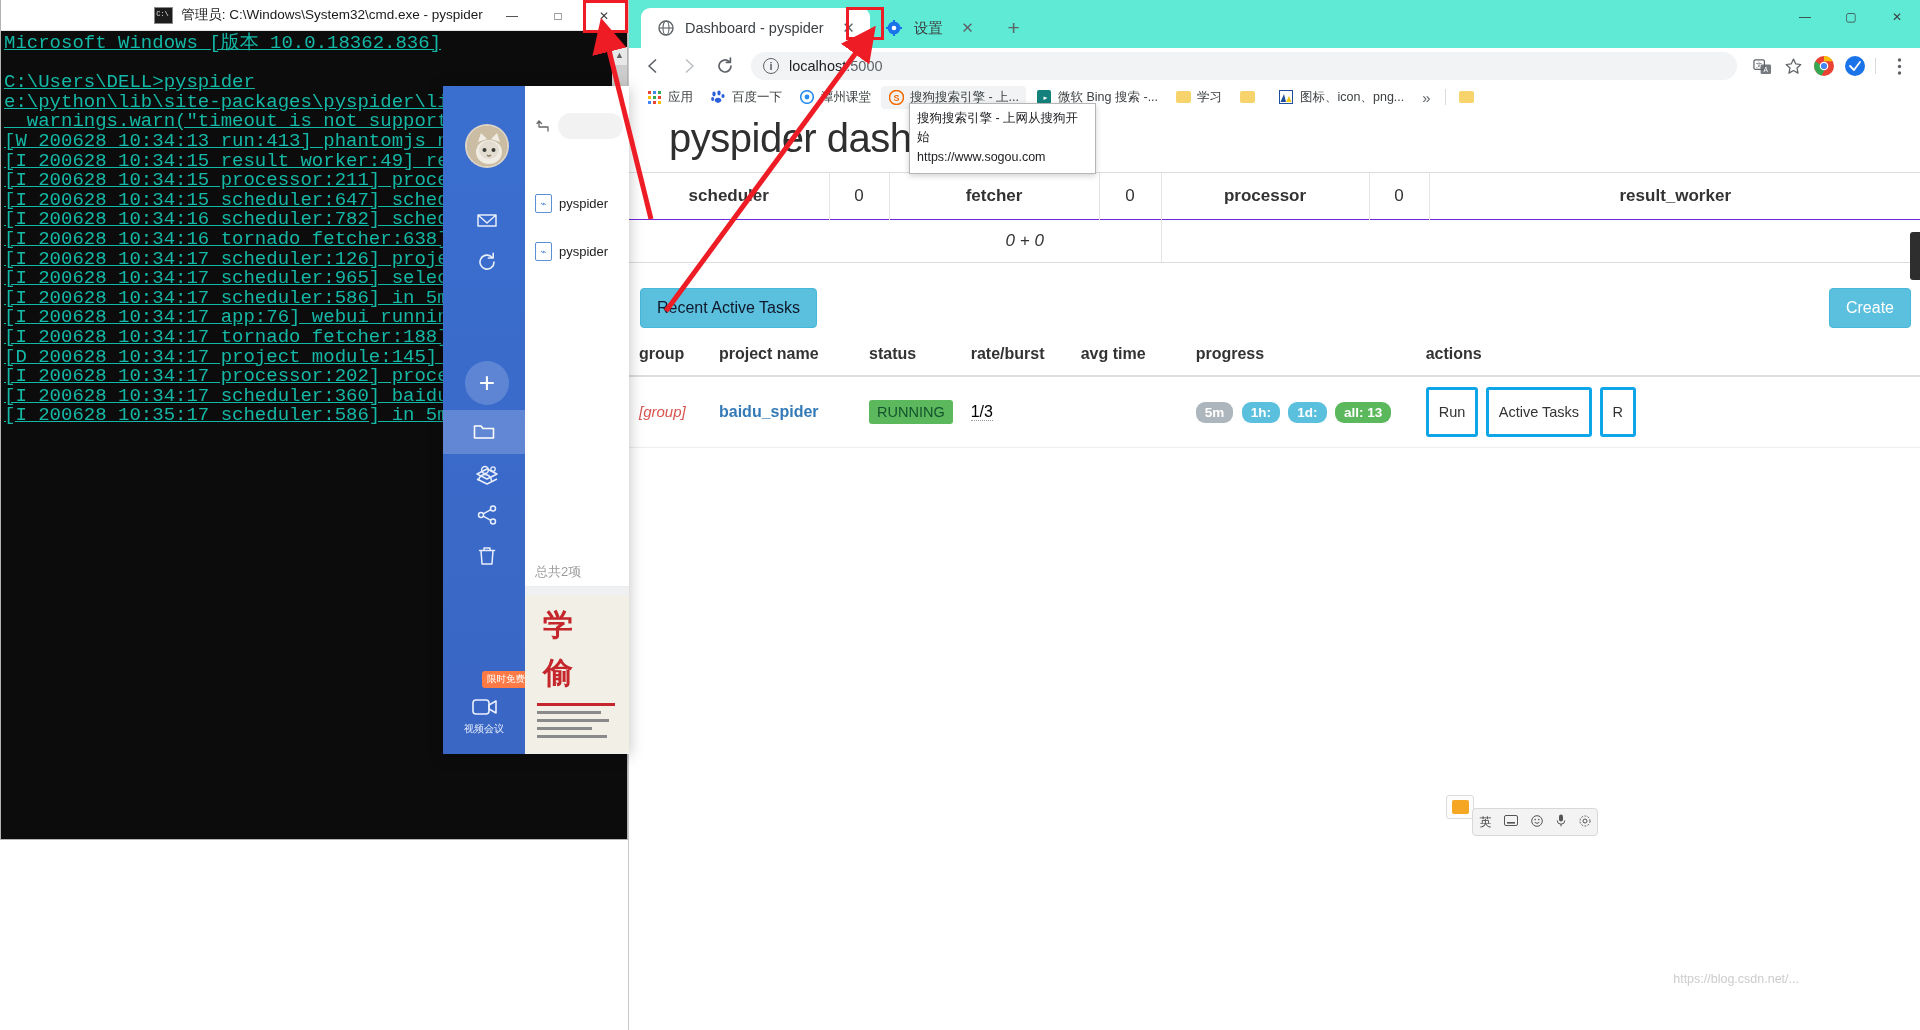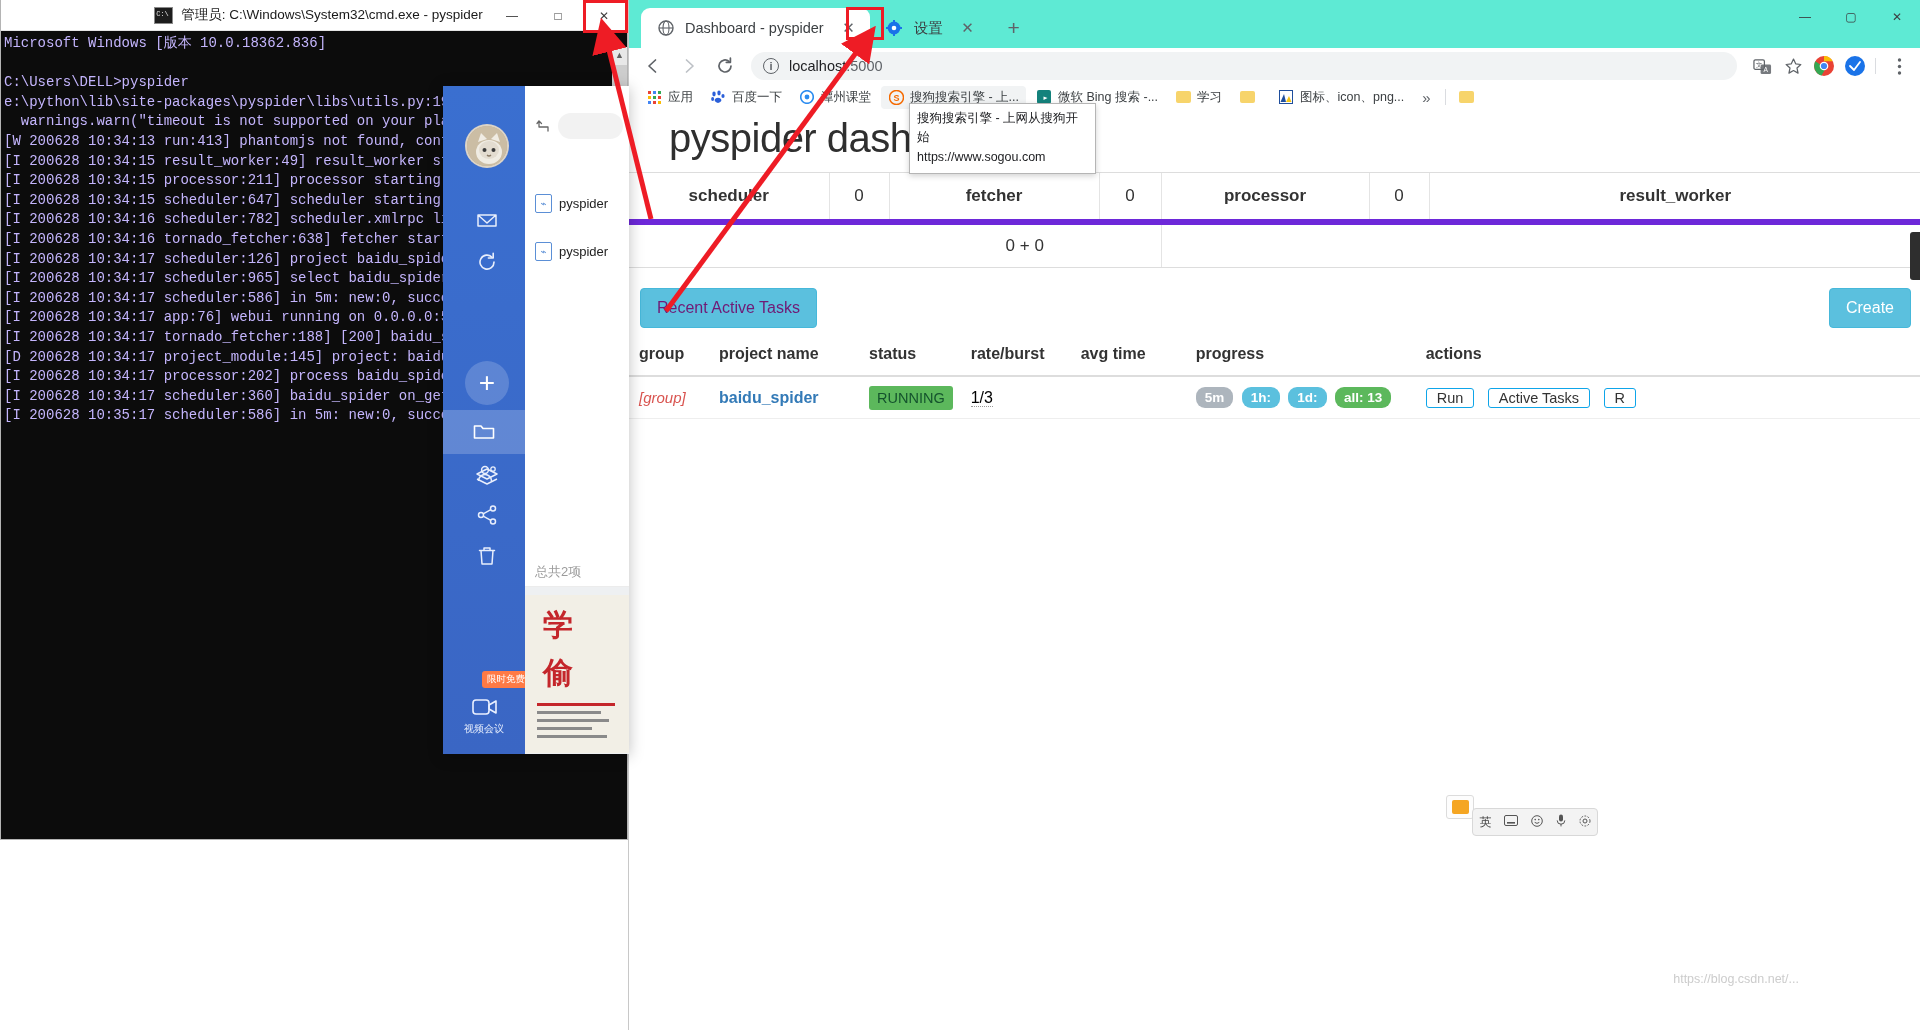--- a/index.html
+++ b/index.html
@@ -322,11 +322,12 @@
   }
   .cmd-line {
     font-family: "Liberation Mono", monospace;
-    font-size: 14px;
+    font-size: 19px;
     line-height: 19.6px;
-    color: #c4b5fd;
+    color: #14b8a6;
     white-space: pre;
     letter-spacing: 0px;
+    text-decoration: underline;
   }
   .cmd-blank { height: 19.6px; }
 

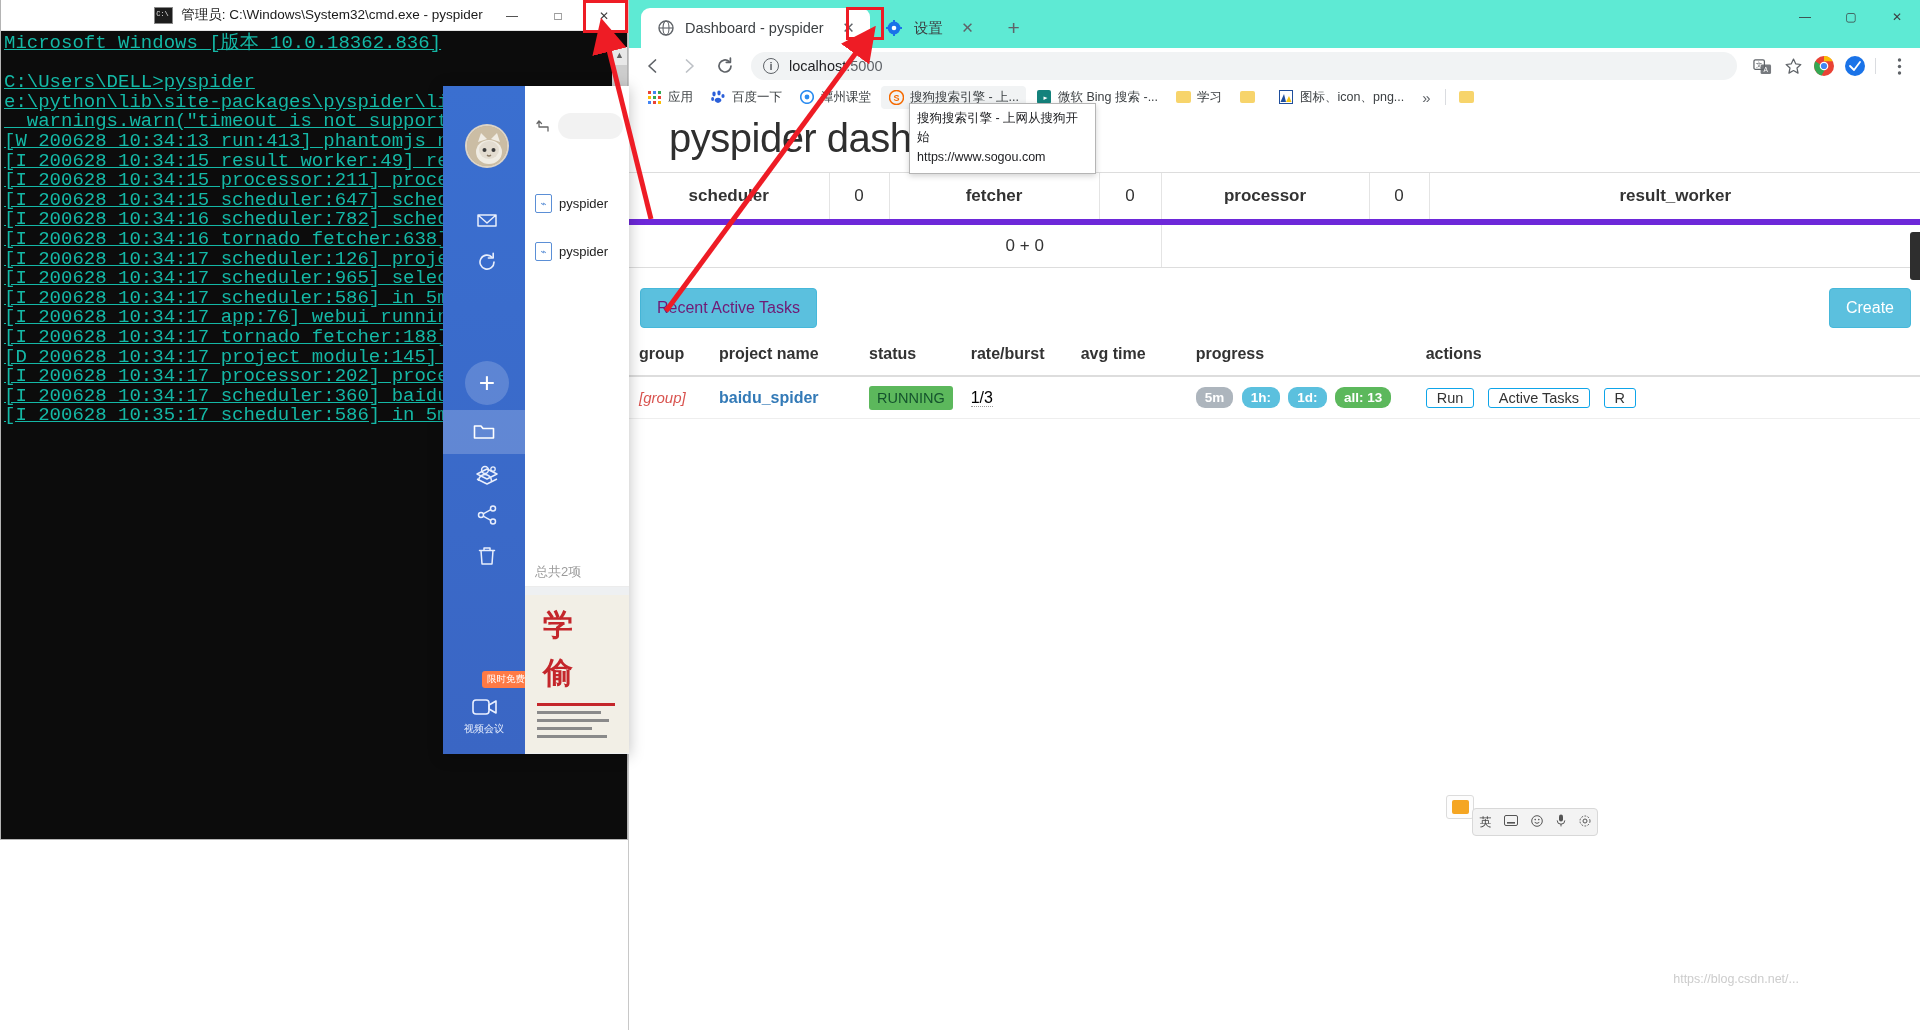--- a/index.html
+++ b/index.html
@@ -189,7 +189,7 @@
     white-space: nowrap;
   }
   #counters td.lbl { font-weight: bold; }
-  #counters tr.row2 td { border-top: 6px solid #6d28d9; padding: 11px 8px; }
+  #counters tr.row2 td { border-top: 1px solid #6d28d9; padding: 11px 8px; font-style: italic; }
 
   #recent-btn {
     position: absolute; left: 11px; top: 178px;

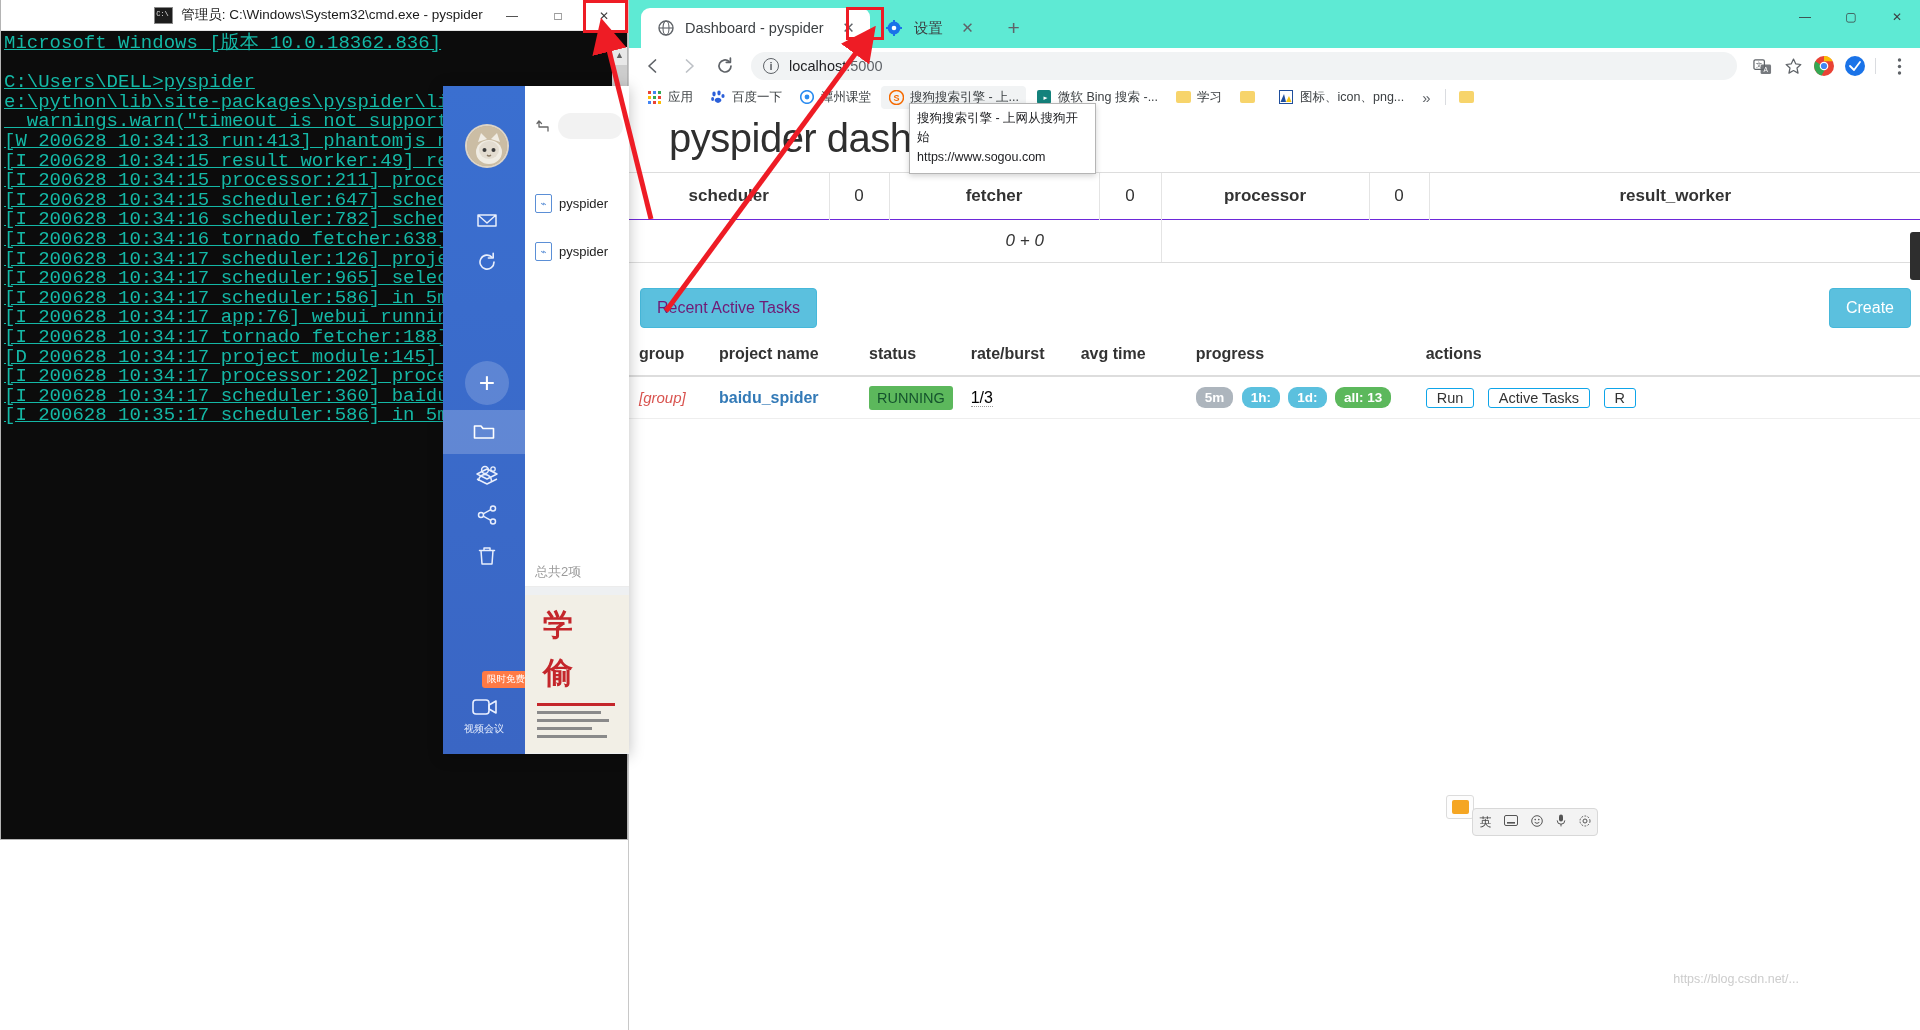--- a/index.html
+++ b/index.html
@@ -194,7 +194,7 @@
   #recent-btn {
     position: absolute; left: 11px; top: 178px;
     background: #5bc0de;
-    color: #701a75;
+    color: #0f172a;
     border: 1px solid #46b8da;
     border-radius: 4px;
     padding: 11px 16px;

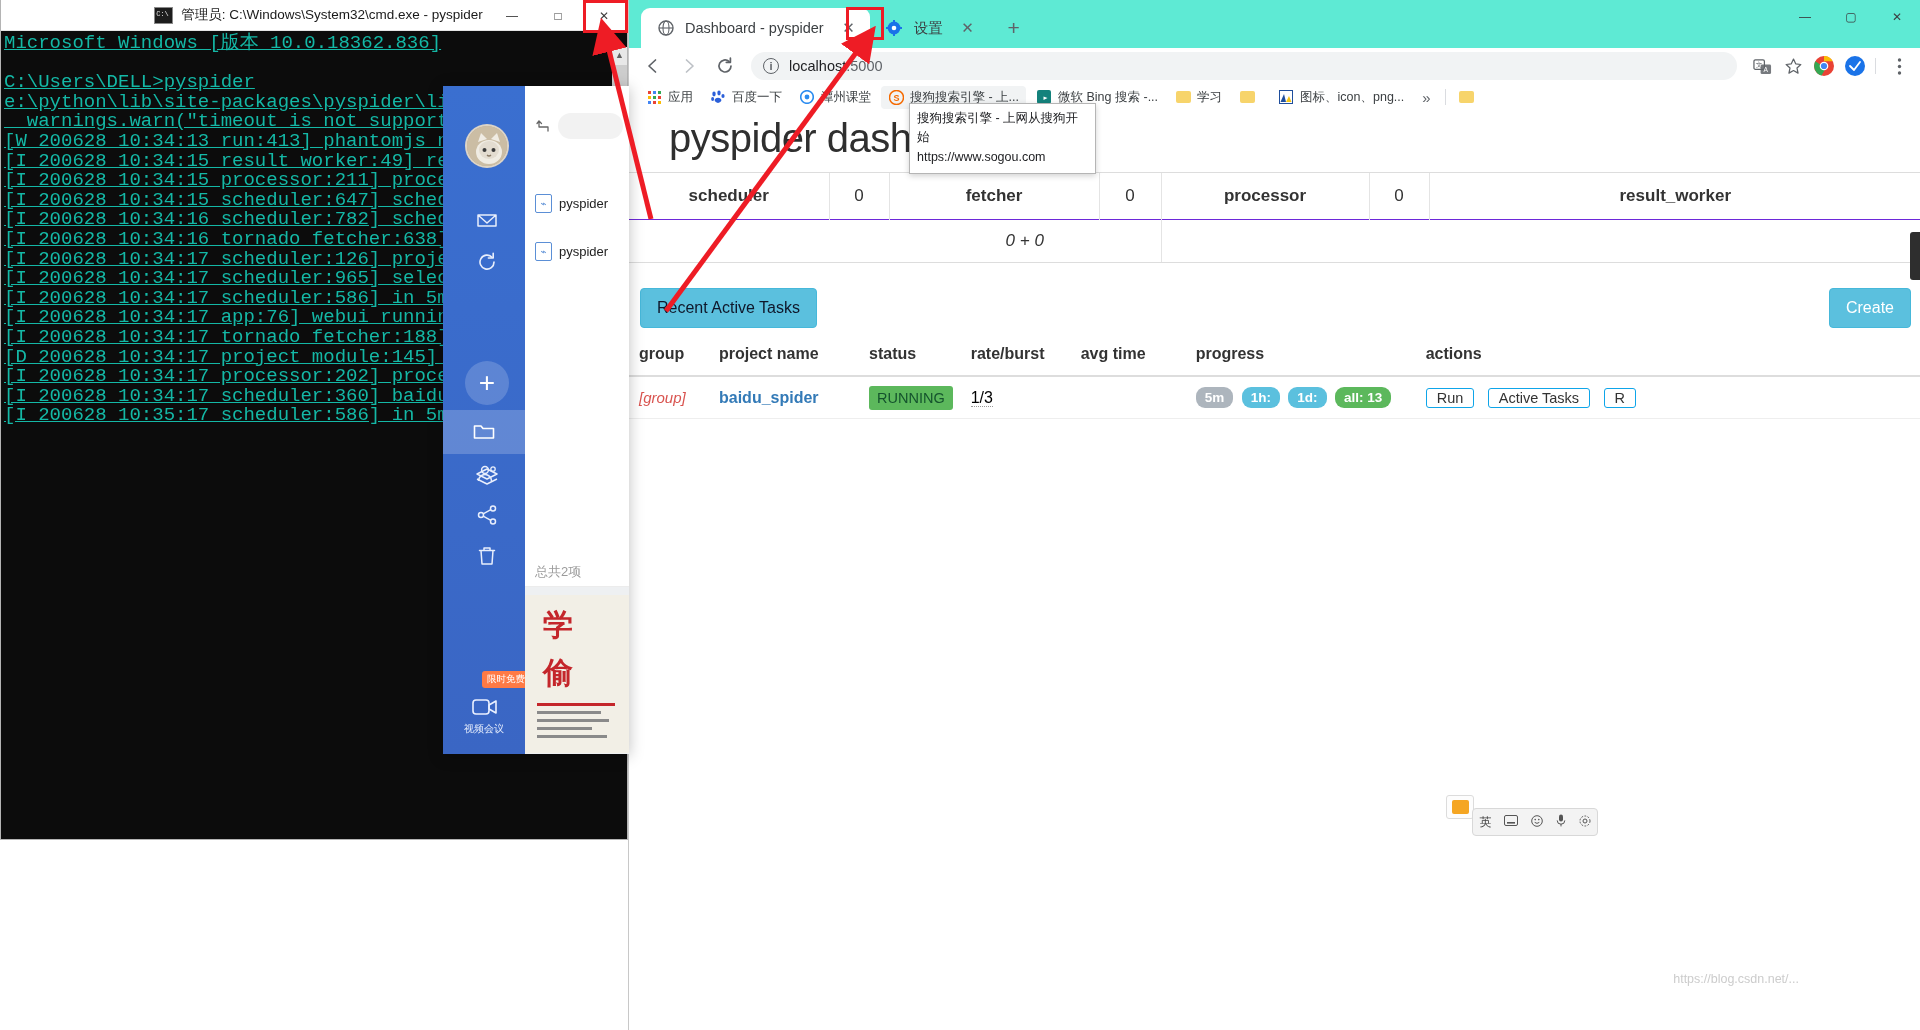--- a/index.html
+++ b/index.html
@@ -255,13 +255,13 @@
   .pb-all { background: #5cb85c; }
   .act-btn {
     display: inline-block;
-    border: 1px solid #0ea5e9;
+    border: 3px solid #0ea5e9;
     background: #ffffff;
     color: #333;
     border-radius: 3px;
-    padding: 1px 10px;
+    padding: 14px 10px;
     font-size: 14.5px;
-    margin-right: 9px;
+    margin-right: 3px;
   }
 
   #watermark {

